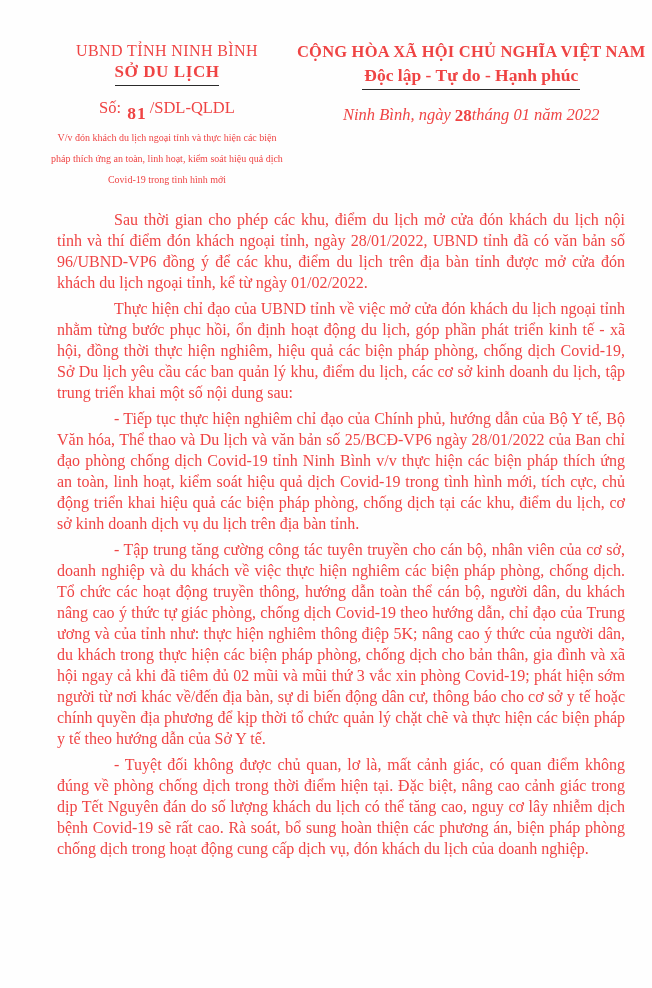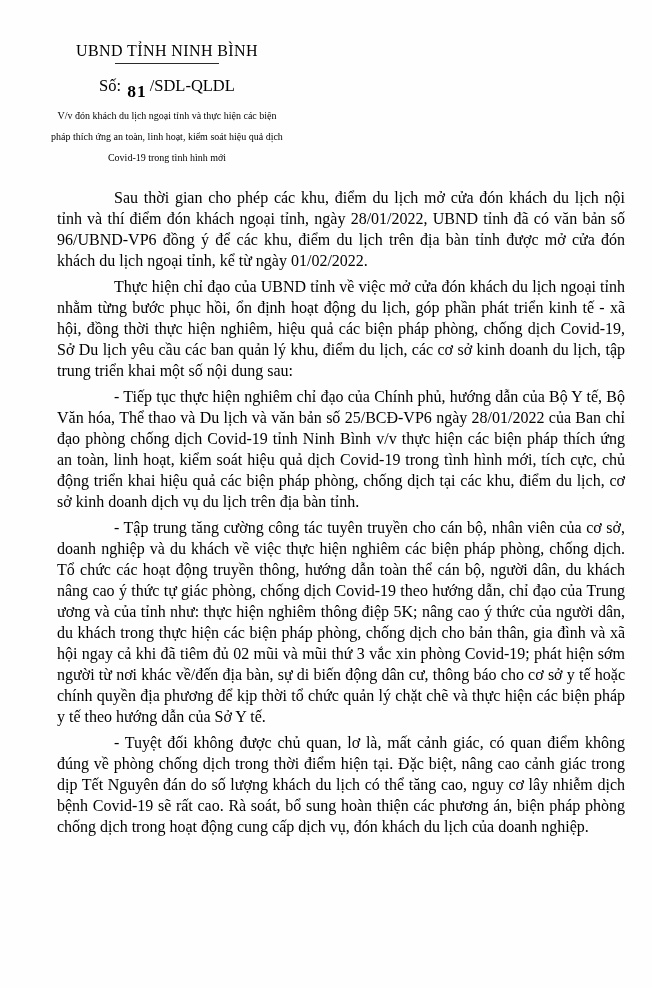--- a/index.html
+++ b/index.html
@@ -12,7 +12,7 @@
     width: 652px;
     height: 988px;
     background: #fefefe;
-    color: #000000;
+    color: #ef4444;
     font-family: "Liberation Serif", "DejaVu Serif", serif;
     box-sizing: border-box;
     padding: 42px 27px 0 57px;

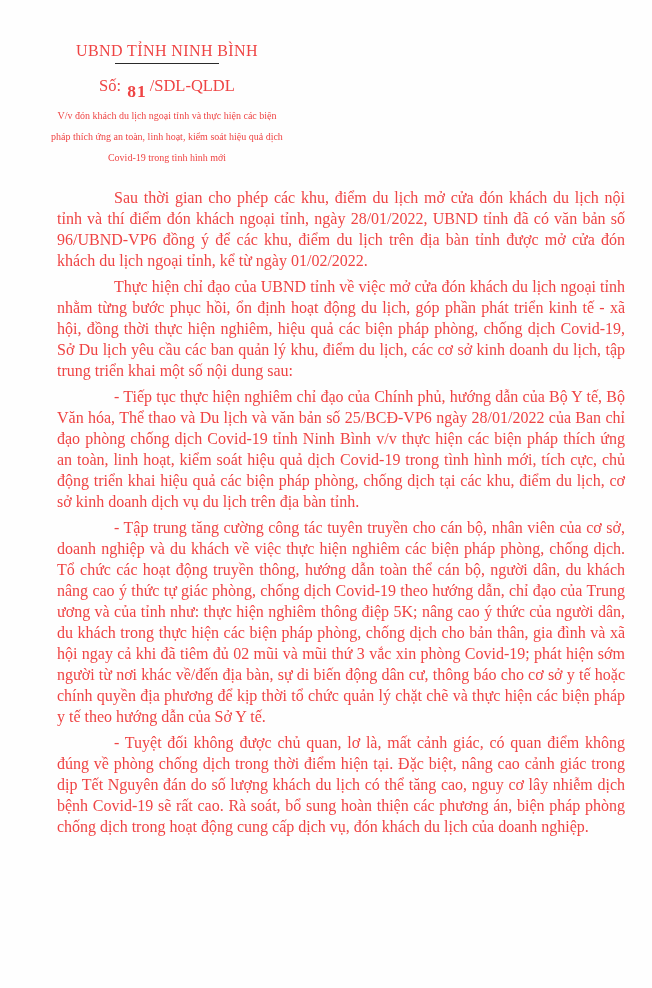--- a/index.html
+++ b/index.html
@@ -129,6 +129,14 @@
       <div class="subject">V/v đón khách du lịch ngoại tỉnh và thực hiện các biện pháp thích ứng an toàn, linh hoạt, kiểm soát hiệu quả dịch Covid-19 trong tình hình mới</div>
     </div>
 
+    <div class="col-right">
+      <div class="country">CỘNG HÒA XÃ HỘI CHỦ NGHĨA VIỆT NAM</div>
+      <div class="motto">Độc lập - Tự do - Hạnh phúc</div>
+      <div class="rule rule-motto"></div>
+      <div class="date-line">
+        <span>Ninh Bình, ngày</span><span class="date-day">28</span><span>tháng 01 năm 2022</span>
+      </div>
+    </div>
 
   </div>
 

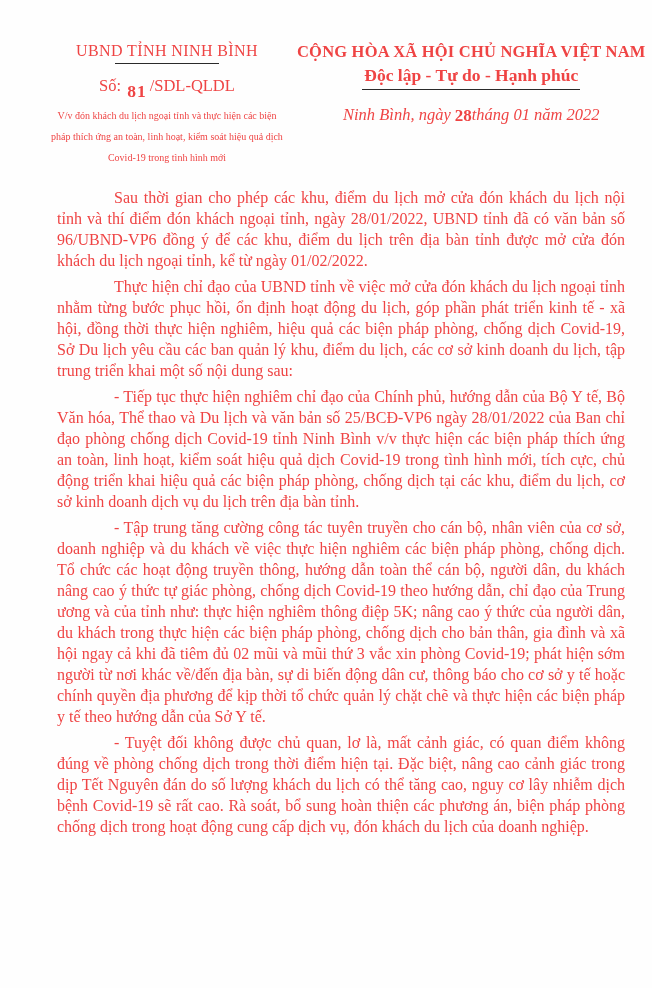--- a/index.html
+++ b/index.html
@@ -122,6 +122,7 @@
 
     <div class="col-left">
       <div class="org-parent">UBND TỈNH NINH BÌNH</div>
+      <div class="org-name">SỞ DU LỊCH</div>
       <div class="rule rule-org"></div>
       <div class="so-line">
         <span>Số:</span><span class="so-num">81</span><span>/SDL-QLDL</span>

